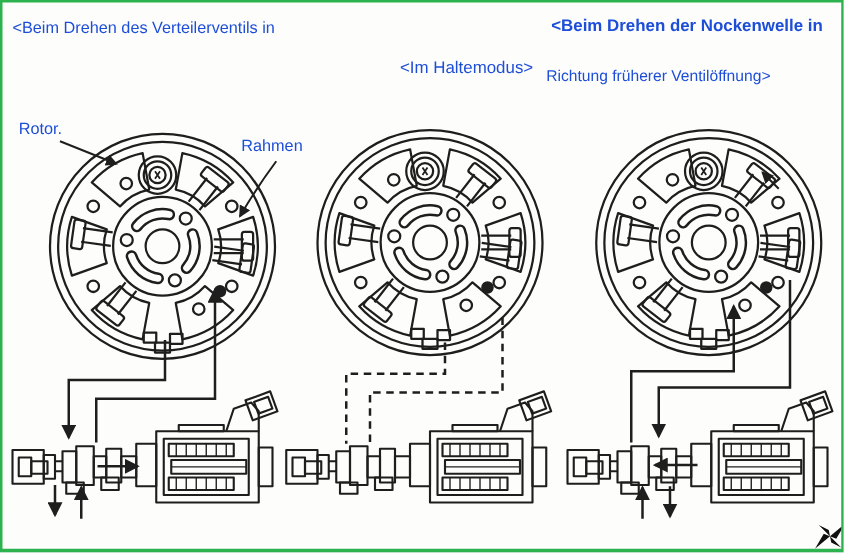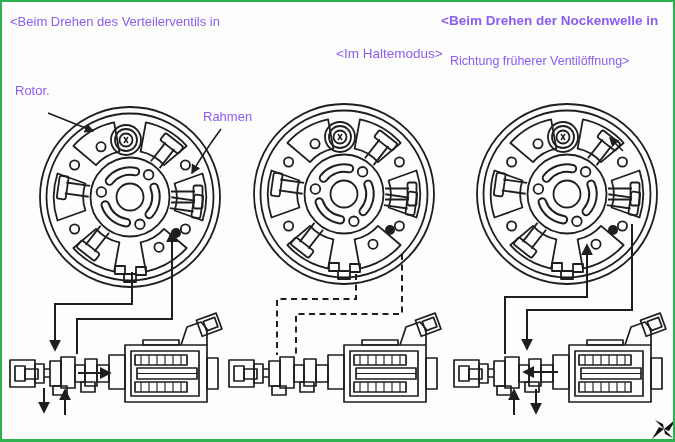--- a/index.html
+++ b/index.html
@@ -17,7 +17,7 @@
     border-bottom-width:3px;
     overflow:hidden;
     font-family:"Liberation Sans", sans-serif;
-    color:#8b5cf6;
+    color:#1d4ed8;
   }
   .art{position:absolute;left:0;top:0;}
   .cap{position:absolute;white-space:nowrap;}

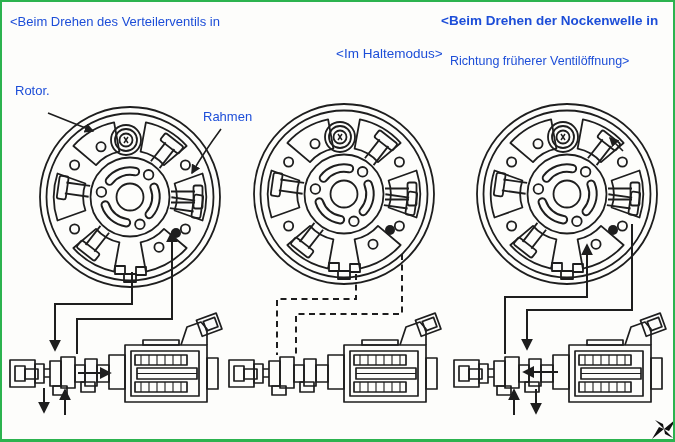--- a/index.html
+++ b/index.html
@@ -22,7 +22,7 @@
   .art{position:absolute;left:0;top:0;}
   .cap{position:absolute;white-space:nowrap;}
   .cap-left{left:8px;top:8px;font-size:13px;line-height:24.5px;}
-  .cap-mid{left:318px;top:44px;font-size:13.5px;margin-left:16px;}
+  .cap-mid{left:318px;top:44px;font-size:13.5px;}
   .cap-right1{left:439px;top:11px;font-size:13.5px;font-weight:600;text-align:right;}
   .cap-right2{left:448px;top:52px;font-size:12.5px;}
   .lbl{position:absolute;font-size:13px;white-space:nowrap;}

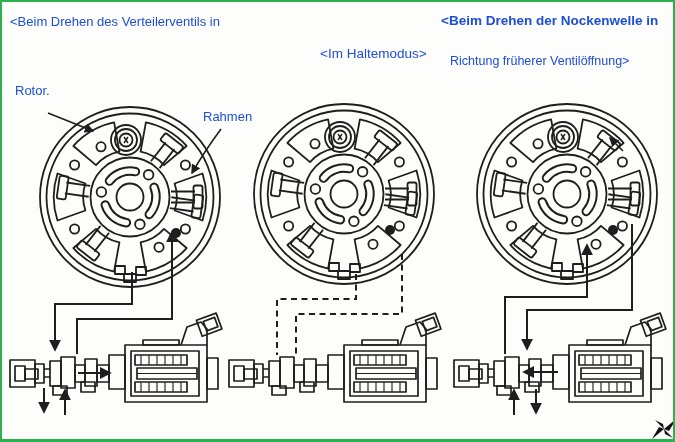--- a/index.html
+++ b/index.html
@@ -24,7 +24,7 @@
   .cap-left{left:8px;top:8px;font-size:13px;line-height:24.5px;}
   .cap-mid{left:318px;top:44px;font-size:13.5px;}
   .cap-right1{left:439px;top:11px;font-size:13.5px;font-weight:600;text-align:right;}
-  .cap-right2{left:448px;top:52px;font-size:12.5px;}
+  .cap-right2{left:435px;top:52px;font-size:12.5px;}
   .lbl{position:absolute;font-size:13px;white-space:nowrap;}
   .lbl-rotor{left:13px;top:81px;}
   .lbl-rahmen{left:191px;top:107px;margin-left:10px;}

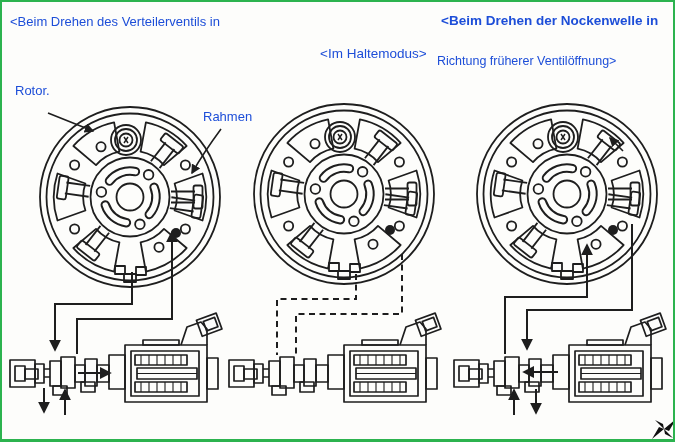--- a/index.html
+++ b/index.html
@@ -26,7 +26,7 @@
   .cap-right1{left:439px;top:11px;font-size:13.5px;font-weight:600;text-align:right;}
   .cap-right2{left:435px;top:52px;font-size:12.5px;}
   .lbl{position:absolute;font-size:13px;white-space:nowrap;}
-  .lbl-rotor{left:13px;top:81px;}
+  .lbl-rotor{left:13px;top:93px;}
   .lbl-rahmen{left:191px;top:107px;margin-left:10px;}
   .ln{stroke:var(--ink);stroke-width:2;fill:none;}
   .dash{stroke-dasharray:6 4.5;}

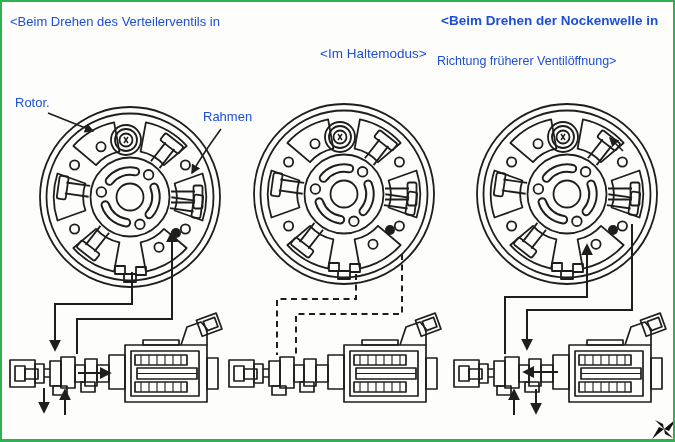--- a/index.html
+++ b/index.html
@@ -27,7 +27,7 @@
   .cap-right2{left:435px;top:52px;font-size:12.5px;}
   .lbl{position:absolute;font-size:13px;white-space:nowrap;}
   .lbl-rotor{left:13px;top:93px;}
-  .lbl-rahmen{left:191px;top:107px;margin-left:10px;}
+  .lbl-rahmen{left:191px;top:107px;}
   .ln{stroke:var(--ink);stroke-width:2;fill:none;}
   .dash{stroke-dasharray:6 4.5;}
   .thin{stroke-width:1.6;}

